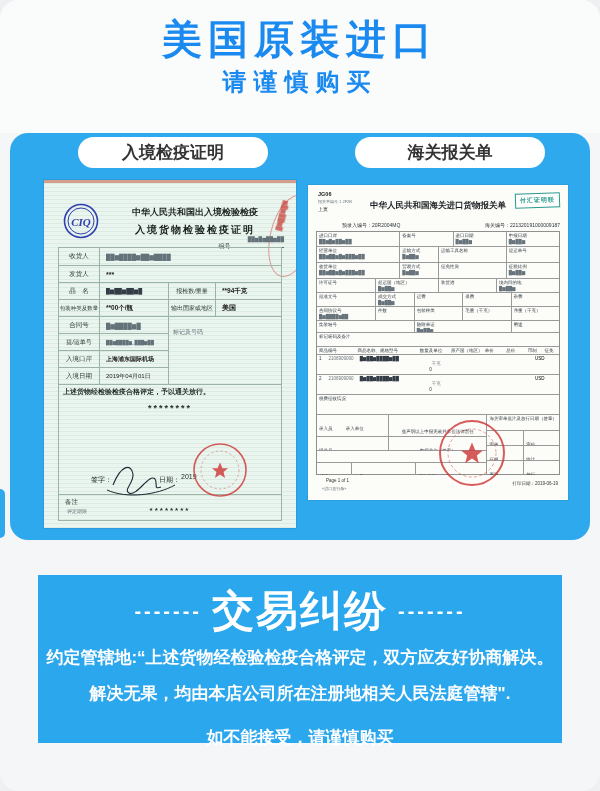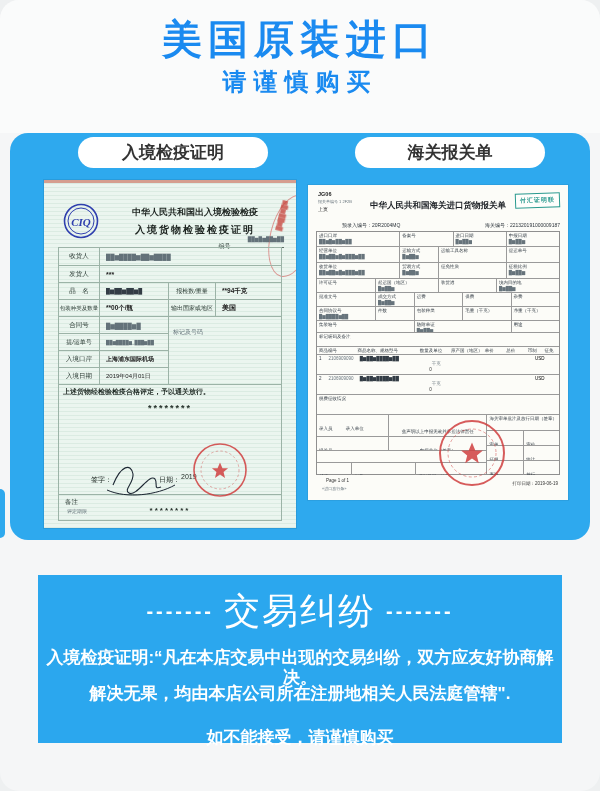--- a/index.html
+++ b/index.html
@@ -31,7 +31,7 @@
   .dispute-titlerow{position:absolute;left:0;top:14px;width:100%;display:flex;
         align-items:center;justify-content:center;color:#fff;}
   .dash{font-size:20px;font-weight:800;letter-spacing:3px;line-height:44px;}
-  .dispute-title{font-size:36px;font-weight:400;letter-spacing:2px;margin:0 10px;line-height:44px;}
+  .dispute-title{font-size:42px;font-weight:700;letter-spacing:2px;margin:0 10px;line-height:44px;}
   .dispute-line{position:absolute;left:0;width:100%;text-align:center;color:#fff;
         font-size:17px;font-weight:700;line-height:20px;}
   .edge-tab{position:absolute;left:0;top:489px;width:5px;height:49px;background:#2ea9ee;

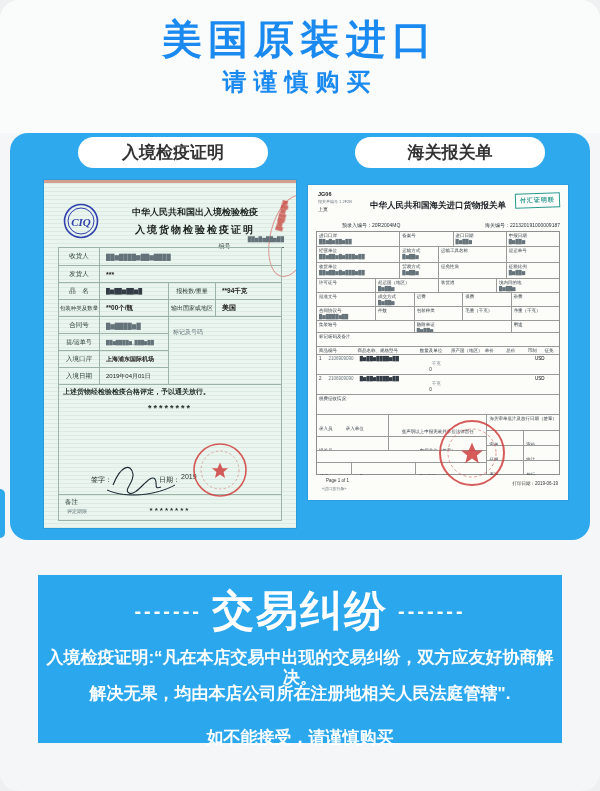--- a/index.html
+++ b/index.html
@@ -390,7 +390,7 @@
       <span class="dispute-title">交易纠纷</span>
       <span class="dash">-------</span>
     </div>
-    <div class="dispute-line" style="top:73px;">入境检疫证明:“凡在本店交易中出现的交易纠纷，双方应友好协商解决。</div>
+    <div class="dispute-line" style="top:73px;">约定管辖地:“上述货物经检验检疫合格评定，双方应友好协商解决。</div>
     <div class="dispute-line" style="top:109px;">解决无果，均由本店公司所在注册地相关人民法庭管辖".</div>
     <div class="dispute-line" style="top:153px;">如不能接受，请谨慎购买</div>
   </div>

